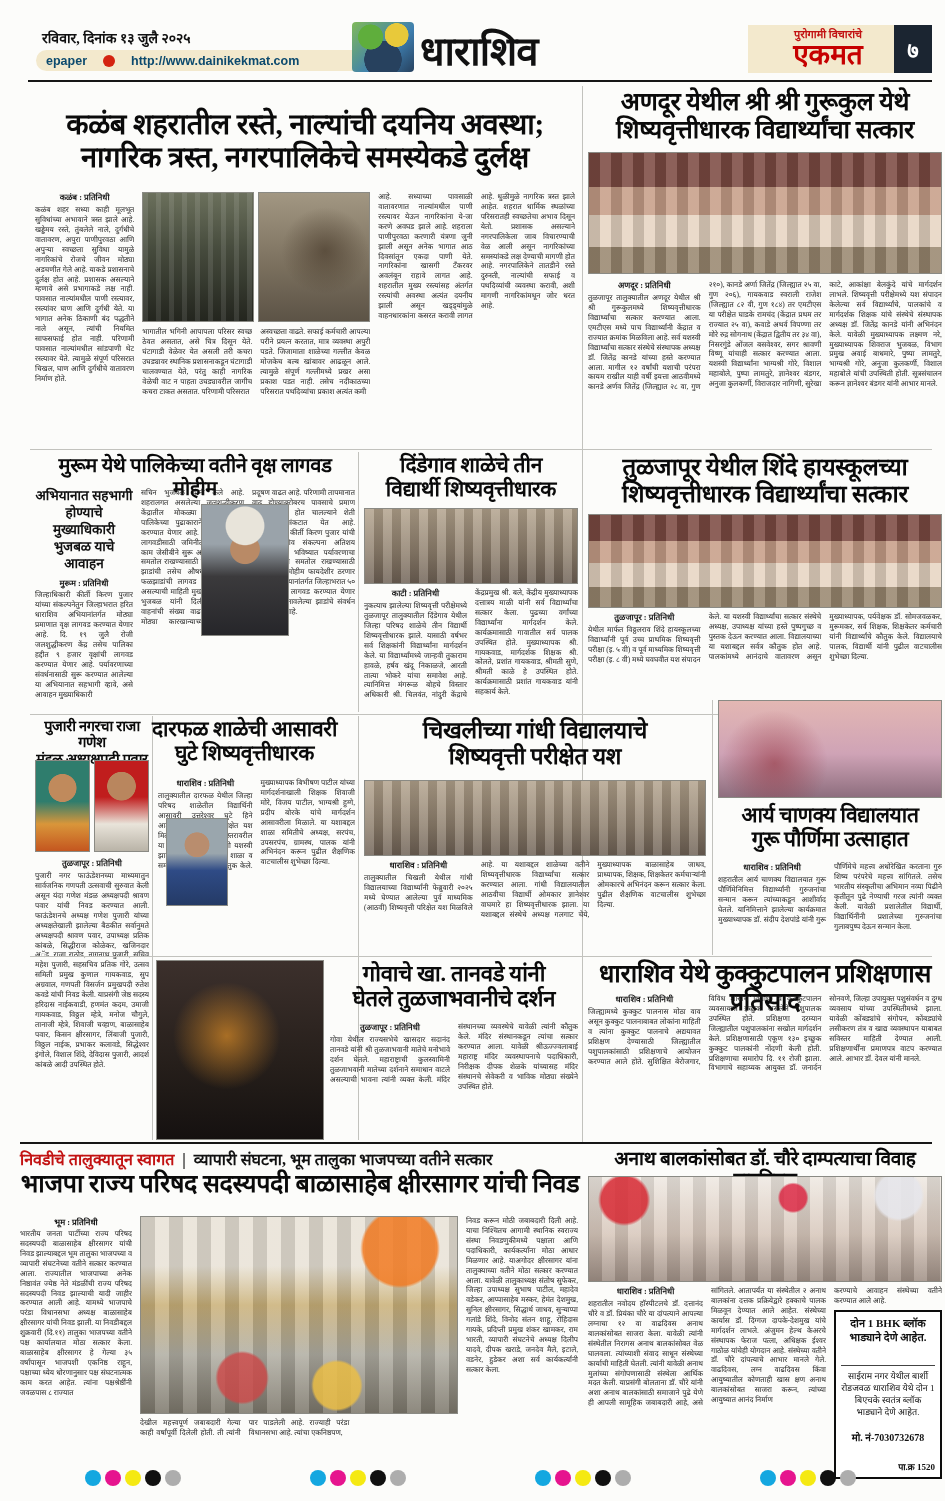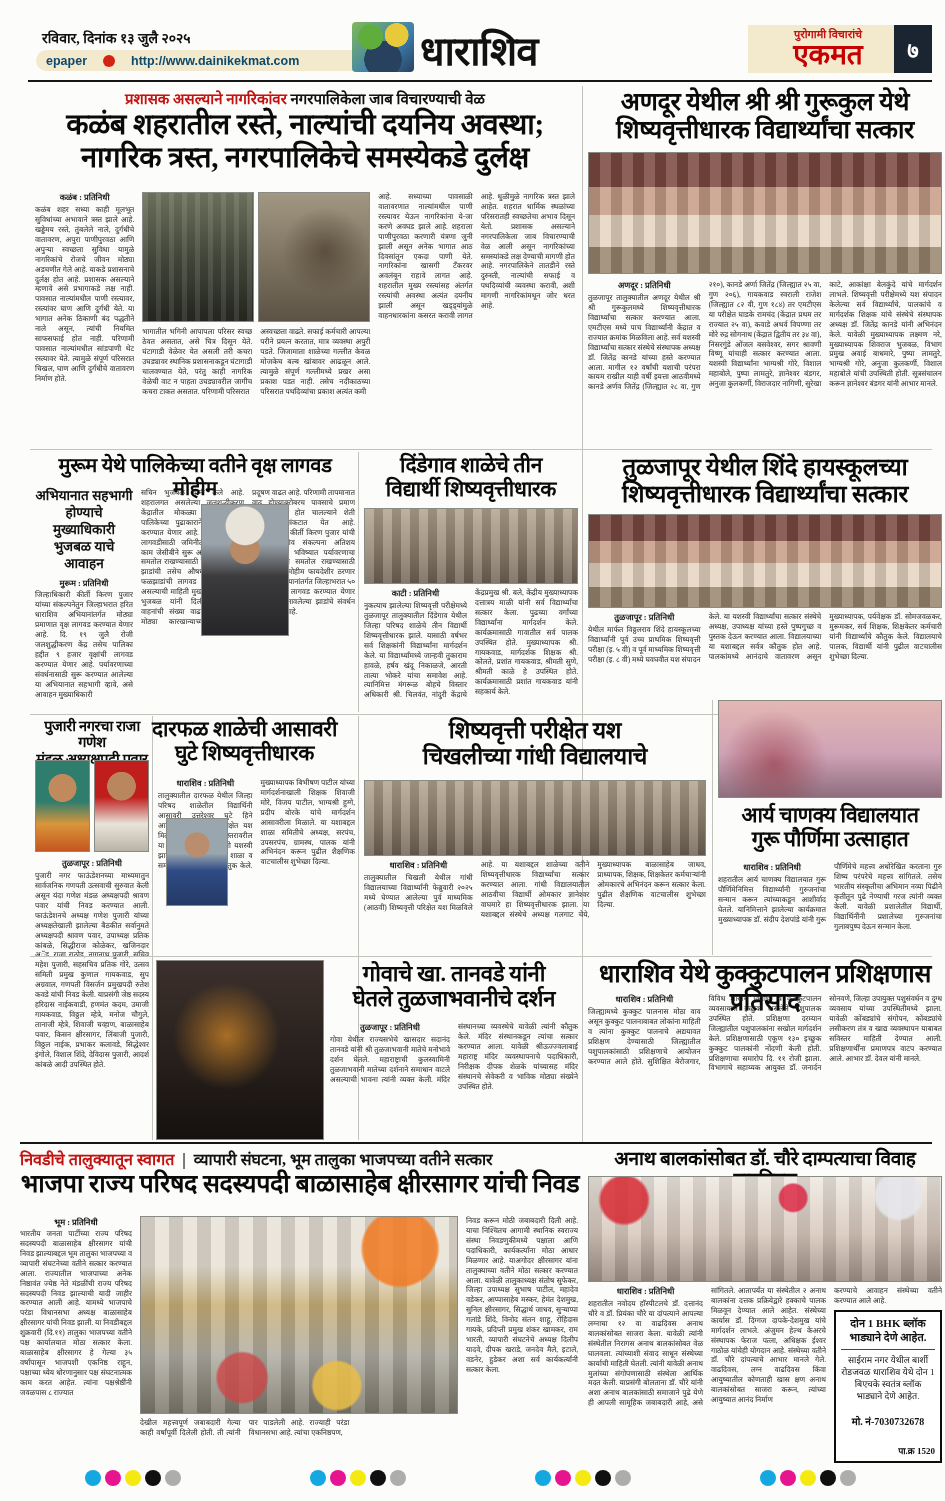--- a/index.html
+++ b/index.html
@@ -103,10 +103,6 @@
   <div class="abs pagenum" style="left:894px;top:25px;width:38px;height:48px">७</div>
   <div class="abs rule-k" style="left:28px;top:80px;width:904px;height:2px"></div>
 
-  <div class="abs kicker" style="left:35px;top:88px;width:540px;font-size:15px">
-    <span class="red">प्रशासक असल्याने नागरिकांवर</span>
-    <span>नगरपालिकेला जाब विचारण्याची वेळ</span>
-  </div>
   <div class="abs hl" style="left:35px;top:108px;width:540px;font-size:29px">
     <div>कळंब शहरातील रस्ते, नाल्यांची दयनिय अवस्था;</div>
     <div>नागरिक त्रस्त, नगरपालिकेचे समस्येकडे दुर्लक्ष</div>

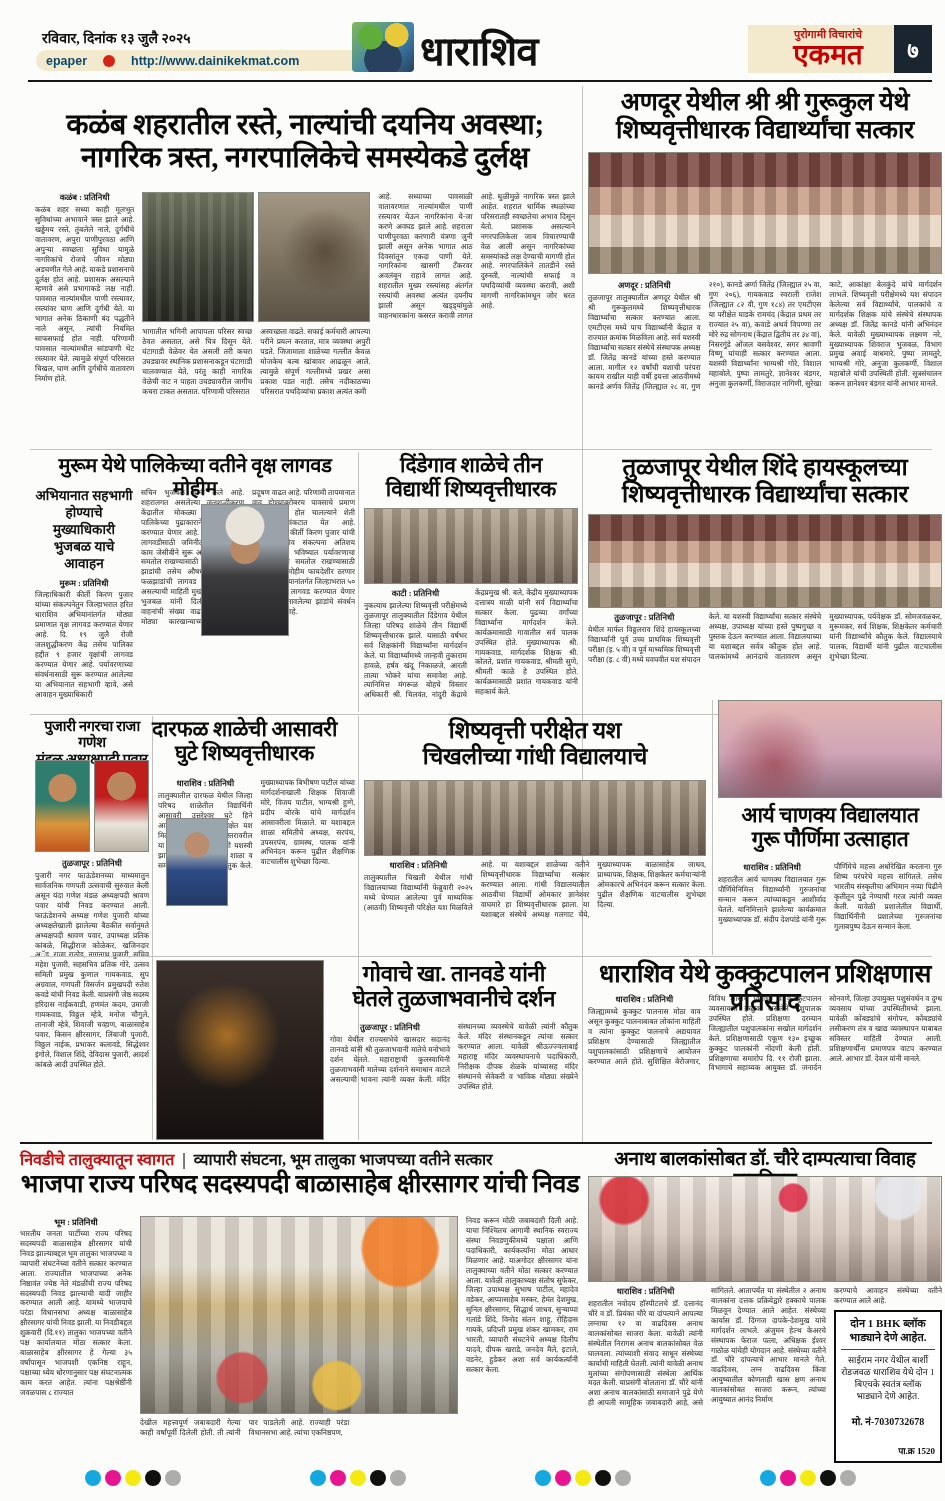--- a/index.html
+++ b/index.html
@@ -205,8 +205,8 @@
 
   <div class="abs rule-g" style="left:358px;top:716px;width:1px;height:424px"></div>
   <div class="abs hl" style="left:364px;top:718px;width:342px;font-size:23px">
+    <div>चिखलीच्या गांधी विद्यालयाचे</div>
     <div>शिष्यवृत्ती परीक्षेत यश</div>
-    <div>चिखलीच्या गांधी विद्यालयाचे</div>
   </div>
   <div class="abs photo ph-students2" style="left:364px;top:780px;width:342px;height:76px"></div>
   <div class="abs body-txt cols-3" style="left:364px;top:860px;width:342px;height:94px">

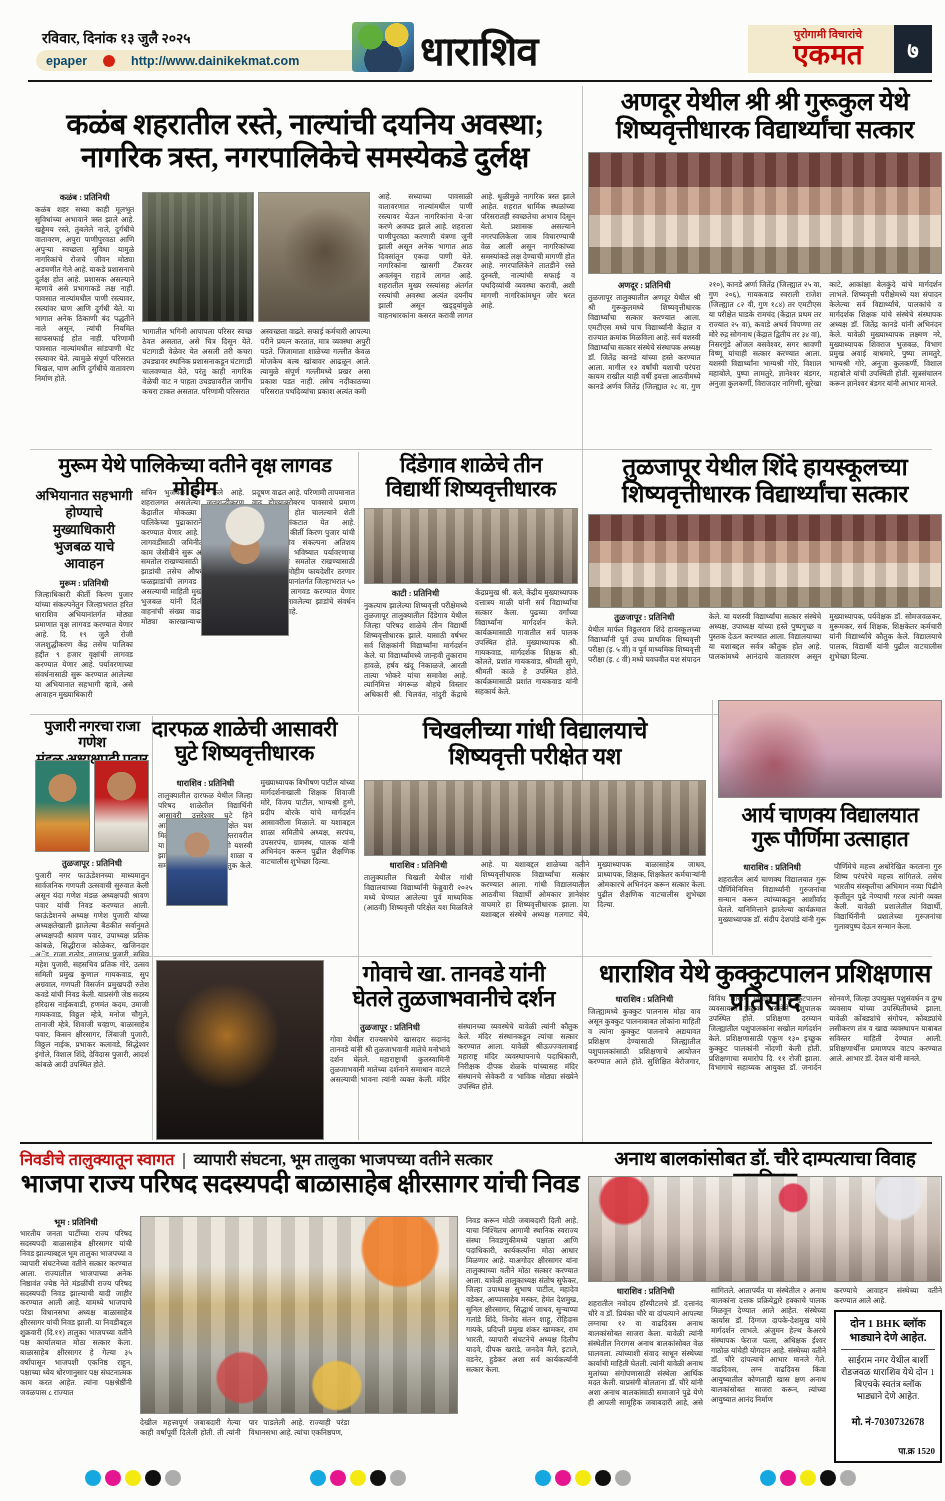--- a/index.html
+++ b/index.html
@@ -77,7 +77,7 @@
   .dot { width:16px; height:16px; border-radius:50%; display:inline-block; margin-right:4px; }
   .ad-box { border:2px solid #0c0c0c; background:#fff; padding:5px 5px 4px; box-sizing:border-box; }
   .ad-title { font-weight:bold; font-size:11px; text-align:center; line-height:1.25;
-              border-bottom:1px solid #444; padding-bottom:4px; margin-bottom:4px; }
+              border-bottom:1px solid #444; padding-bottom:20px; margin-bottom:4px; }
   .ad-body { font-size:9px; text-align:center; line-height:1.35; }
   .ad-phone { font-weight:bold; font-size:10px; text-align:center; margin-top:12px; }
   .ad-ref { font-size:9px; font-weight:bold; text-align:right; margin-top:16px; }

